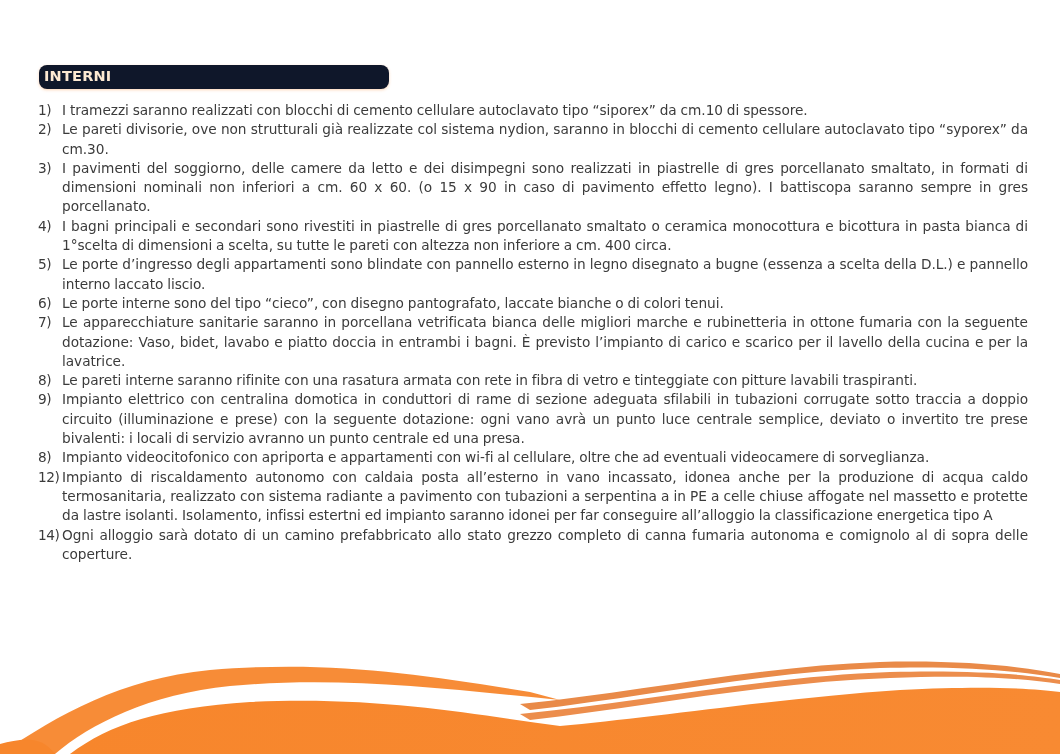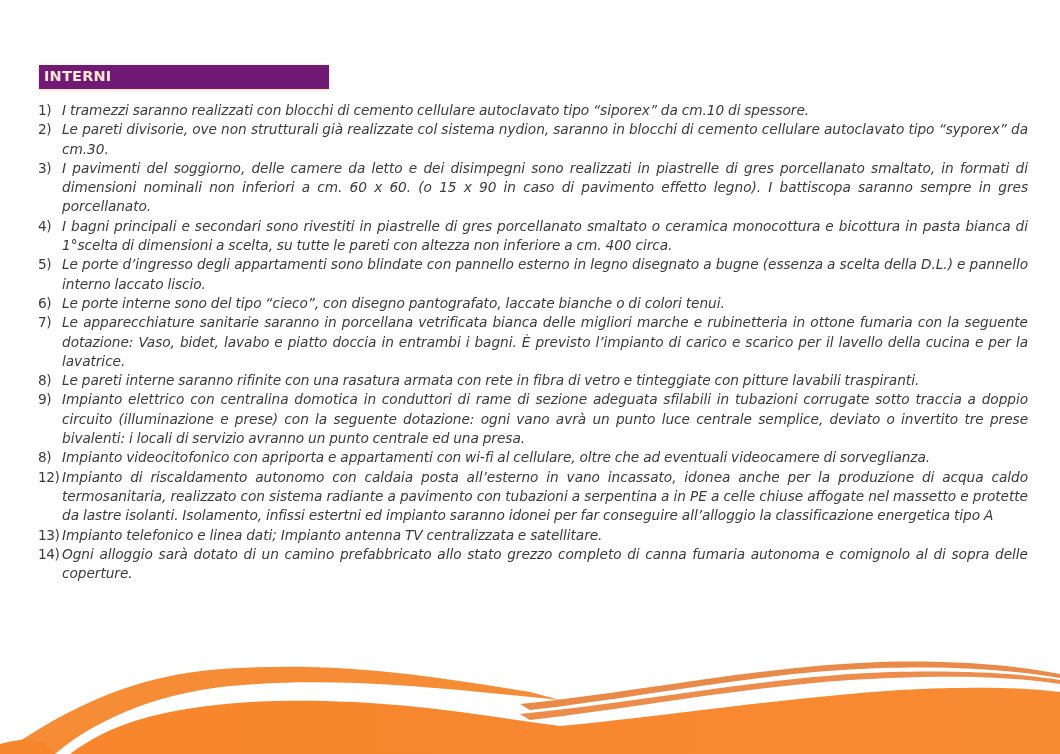--- a/index.html
+++ b/index.html
@@ -19,10 +19,11 @@
       position: absolute;
       left: 39px;
       top: 65px;
-      width: 290px;
+      width: 350px;
       height: 24px;
-      background: #701a75;
+      background: #0f172a;
       box-shadow: 0 1px 3px rgba(247,132,42,0.35);
+      border-radius: 8px;
     }
     .section-header .title {
       position: absolute;

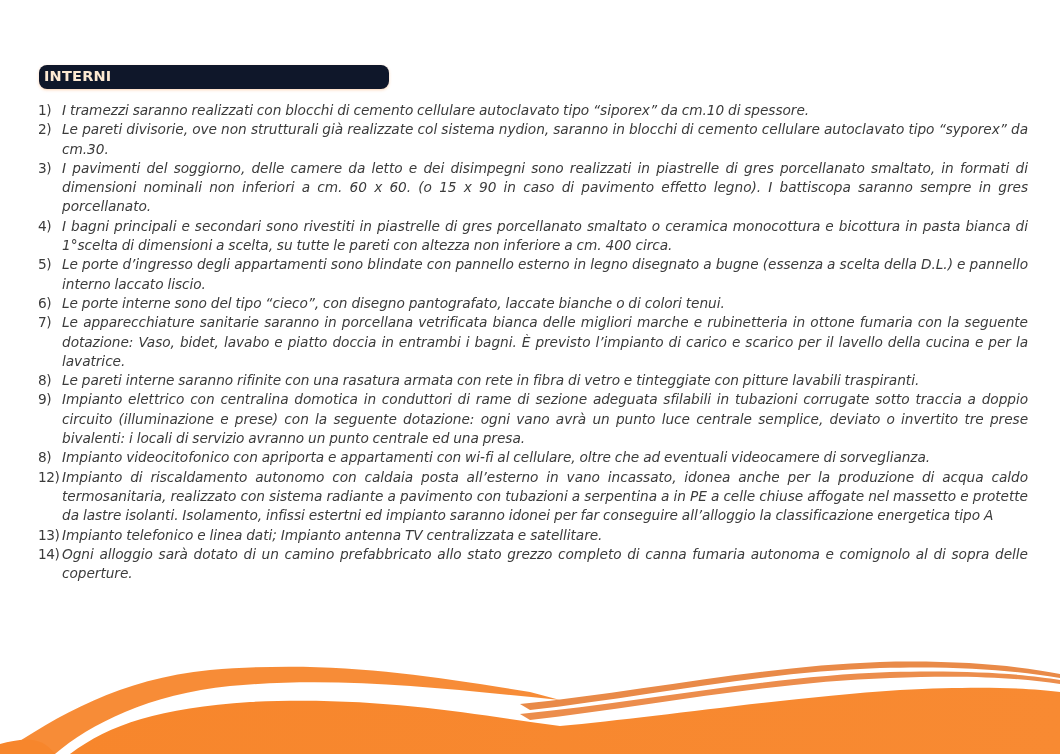--- a/index.html
+++ b/index.html
@@ -63,7 +63,6 @@
     }
     .spec-item .text {
       display: block;
-      font-style: italic;
     }
     .wave {
       position: absolute;

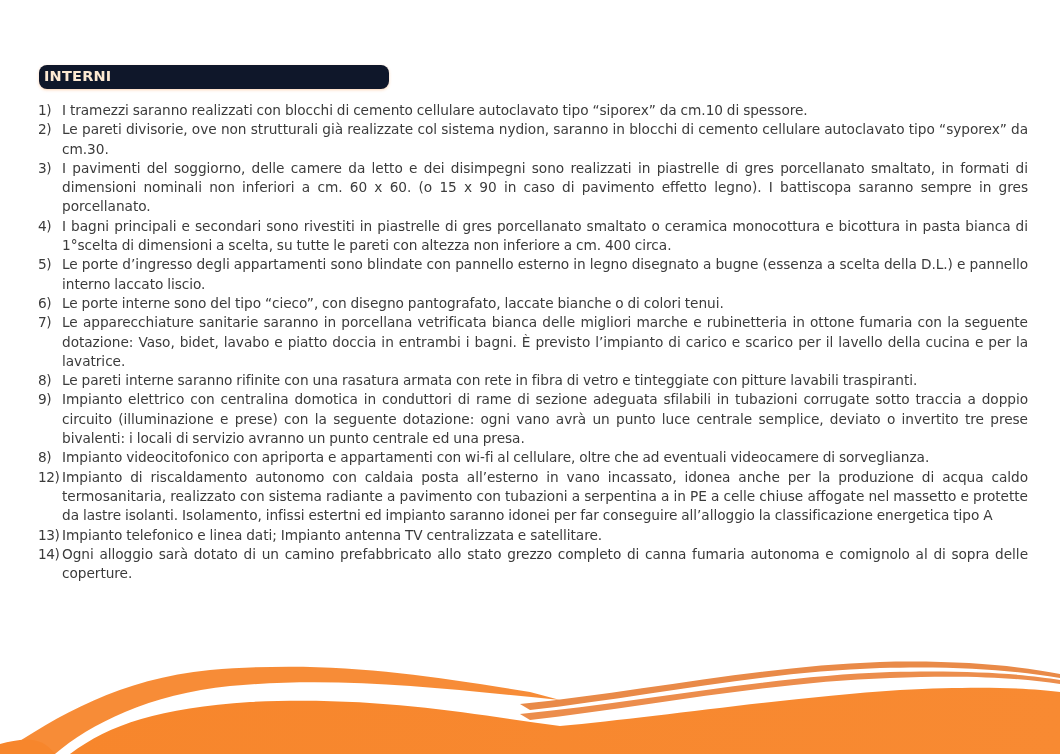--- a/index.html
+++ b/index.html
@@ -125,10 +125,6 @@
       <span class="text">Impianto di riscaldamento autonomo con caldaia posta all’esterno in vano incassato, idonea anche per la produzione di acqua caldo termosanitaria, realizzato con sistema radiante a pavimento con tubazioni a serpentina a in PE a celle chiuse affogate nel massetto e protette da lastre isolanti. Isolamento, infissi estertni ed impianto saranno idonei per far conseguire all’alloggio la classificazione energetica tipo A</span>
     </li>
   <li class="spec-item">
-      <span class="num">13)</span>
-      <span class="text">Impianto telefonico e linea dati; Impianto antenna TV centralizzata e satellitare.</span>
-    </li>
-  <li class="spec-item">
       <span class="num">14)</span>
       <span class="text">Ogni alloggio sarà dotato di un camino prefabbricato allo stato grezzo completo di canna fumaria autonoma e comignolo al di sopra delle coperture.</span>
     </li>

